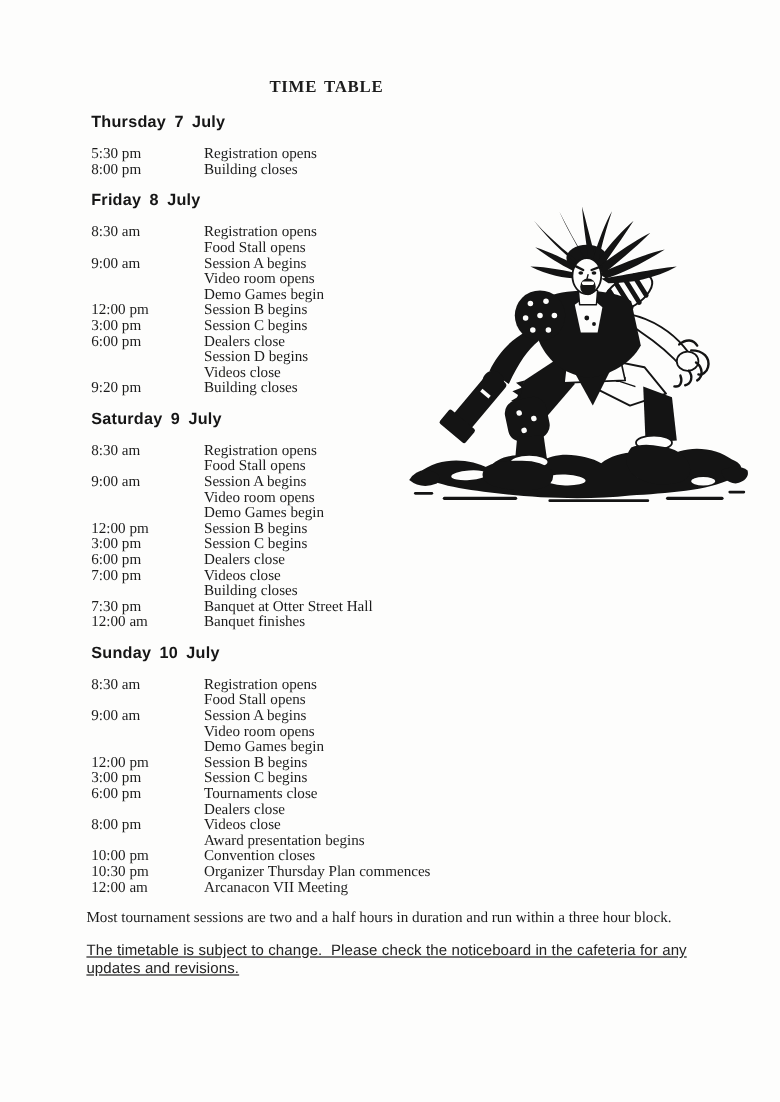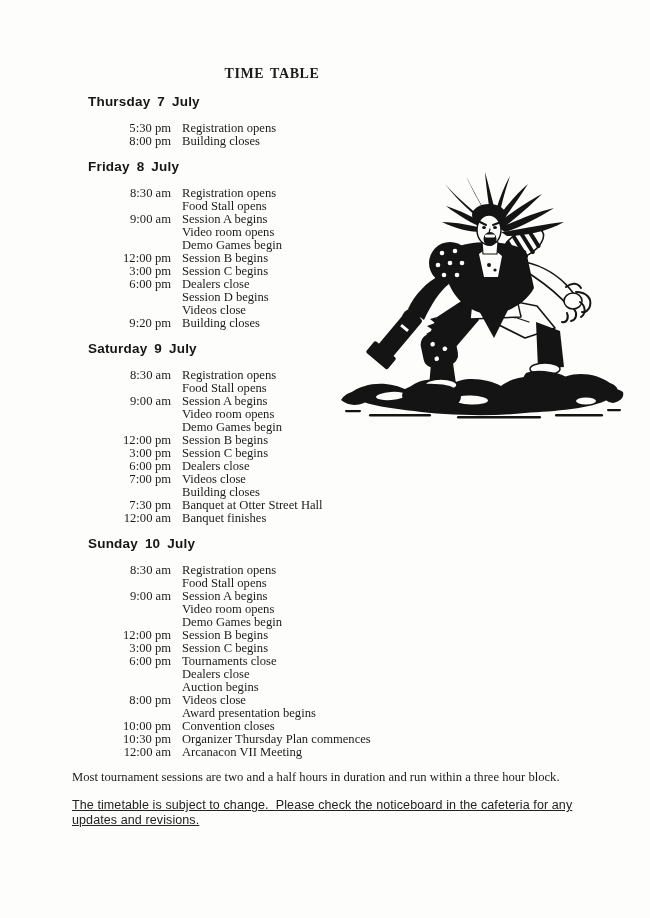--- a/index.html
+++ b/index.html
@@ -21,7 +21,7 @@
     box-sizing:border-box;
   }
   .content { position:absolute; left:72px; top:95px; width:560px; }
-  .day { margin:0 0 12px 16px; }
+  .day { margin:0 0 12px 4px; }
   .day-heading {
     font:bold 13.5px "Liberation Sans", sans-serif;
     word-spacing:3px;

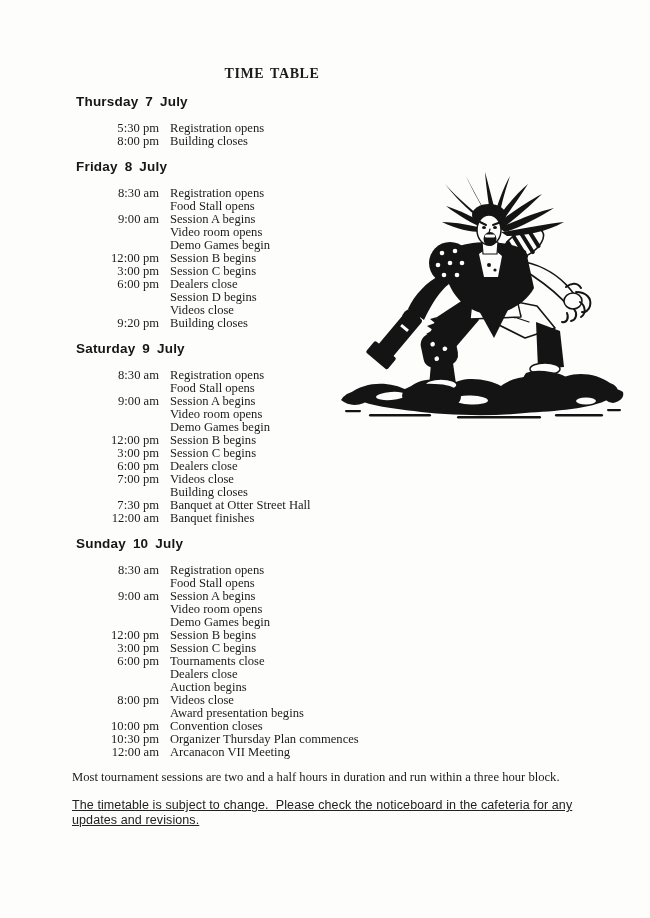--- a/index.html
+++ b/index.html
@@ -34,7 +34,7 @@
     font:12.6px/13px "Liberation Serif", serif;
     padding:0; white-space:nowrap; color:#1b1b1b;
   }
-  td.t { width:83px; min-width:83px; text-align:right; padding-right:11px !important; }
+  td.t { width:83px; min-width:83px; text-align:left; padding-right:11px !important; }
   .note-block { margin-top:12px; font:12.6px/13px "Liberation Serif", serif; color:#1b1b1b; }
   .note-line { white-space:pre; }
   .disclaimer {

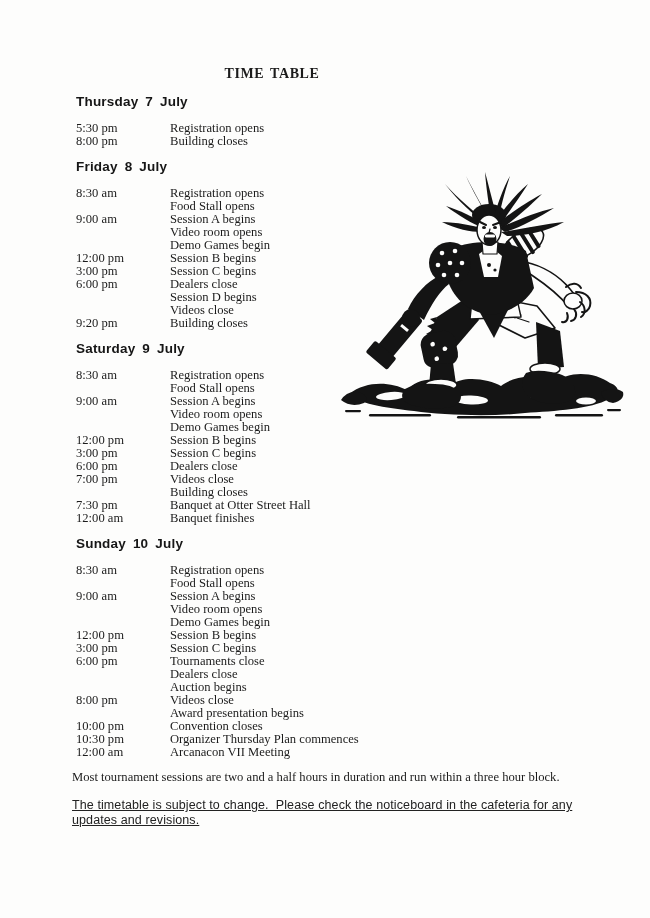--- a/index.html
+++ b/index.html
@@ -251,10 +251,6 @@
     <td class="e">Dealers close</td>
   </tr>
 
-  <tr>
-    <td class="t"></td>
-    <td class="e">Auction begins</td>
-  </tr>
 
   <tr>
     <td class="t">8:00 pm</td>

